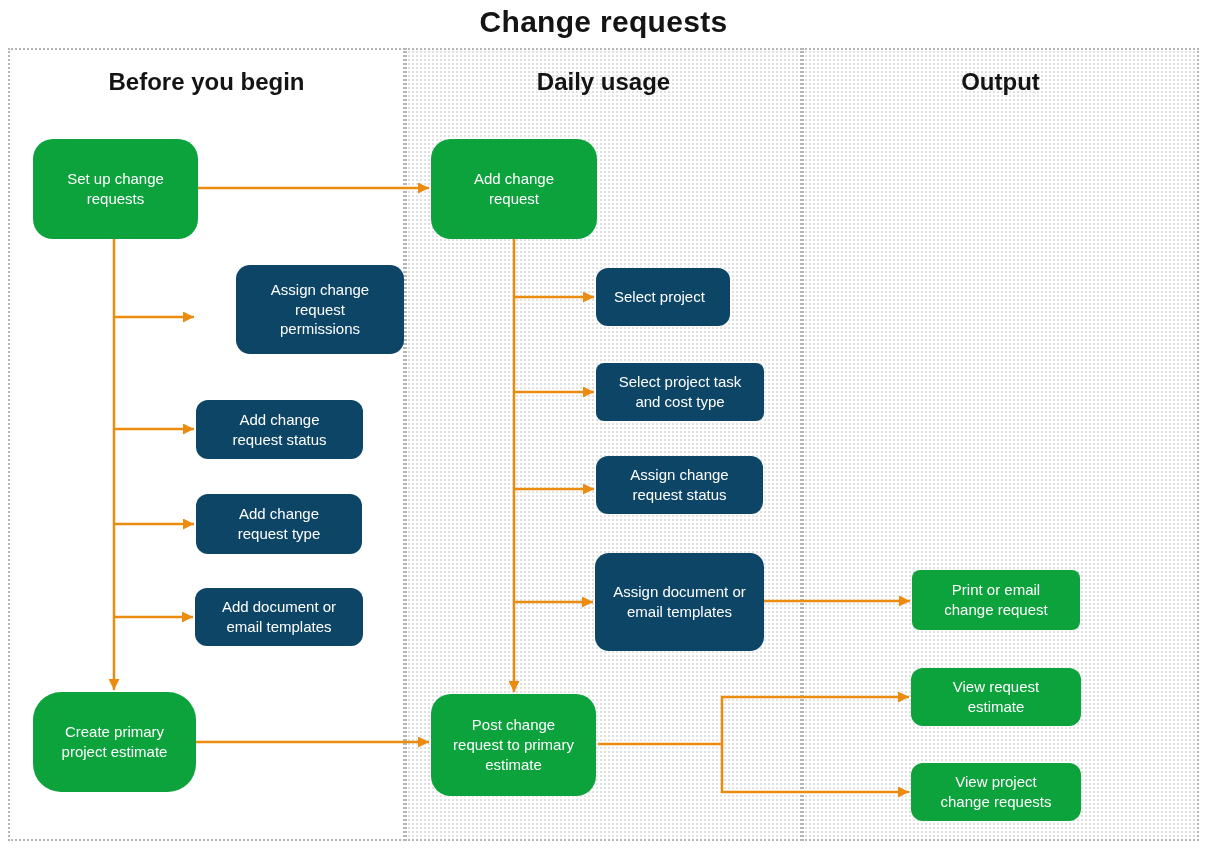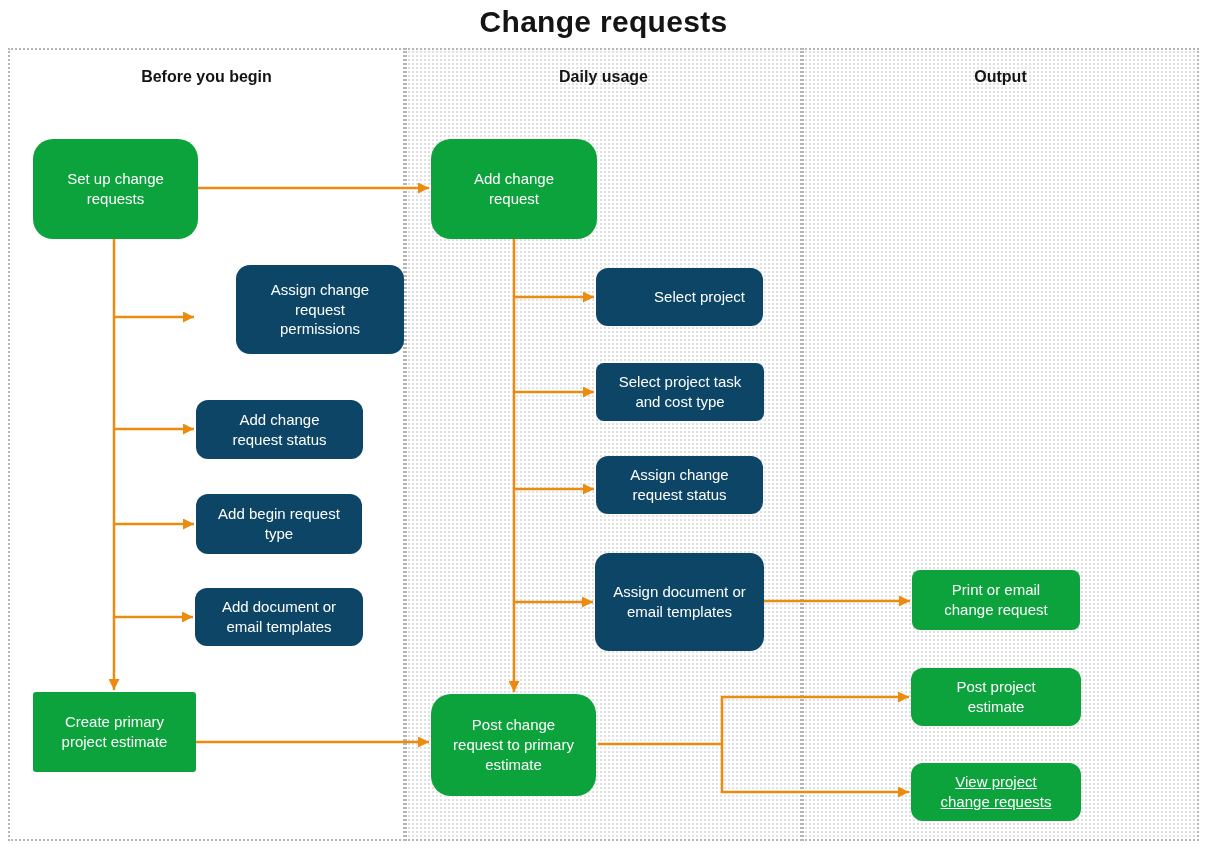--- a/index.html
+++ b/index.html
@@ -42,7 +42,7 @@
   .column-header {
     margin: 18px 0 0 0;
     text-align: center;
-    font-size: 16px;
+    font-size: 24px;
     font-weight: 700;
     color: var(--heading, #141414);
   }

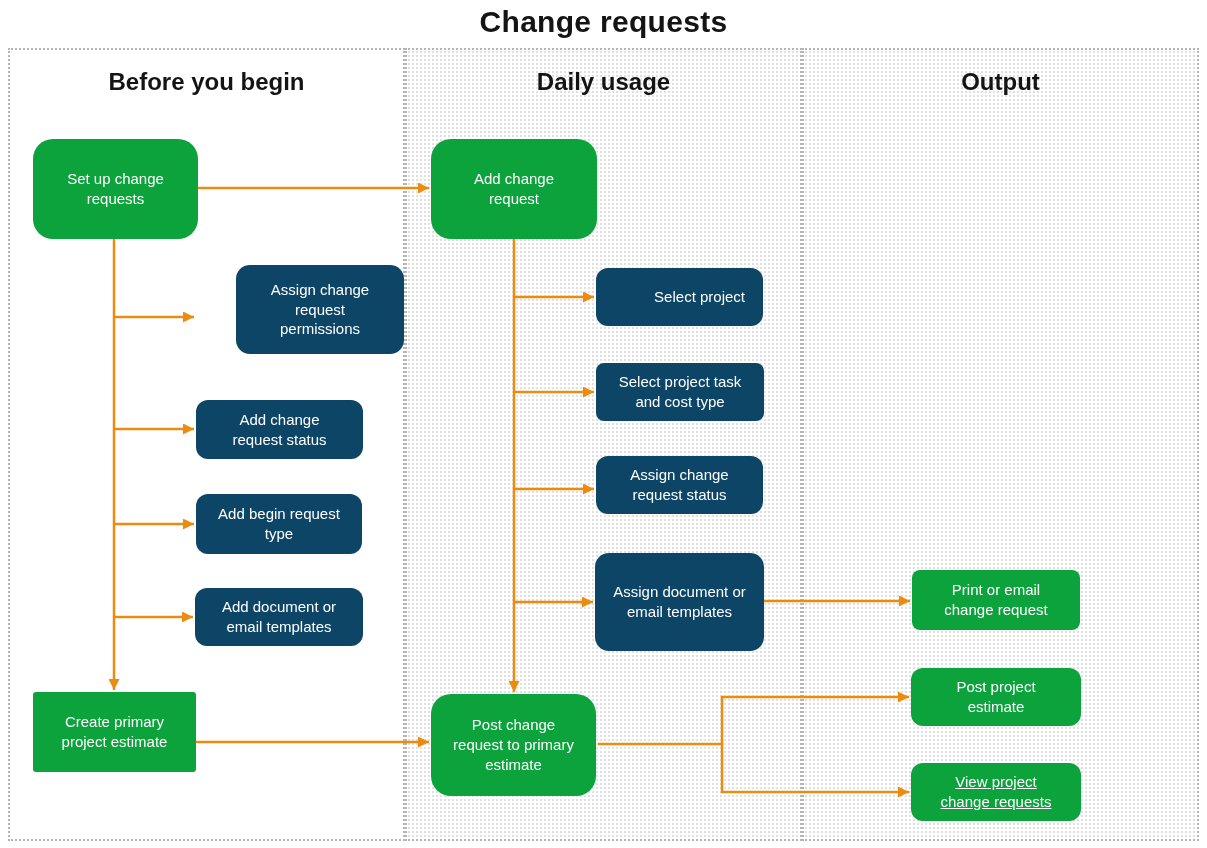--- a/index.html
+++ b/index.html
@@ -63,7 +63,7 @@
     box-sizing: border-box;
     display: flex;
     align-items: center;
-    justify-content: flex-end;
+    justify-content: flex-start;
     text-align: center;
     color: var(--nodetext, #ffffff);
     font-size: 15px;

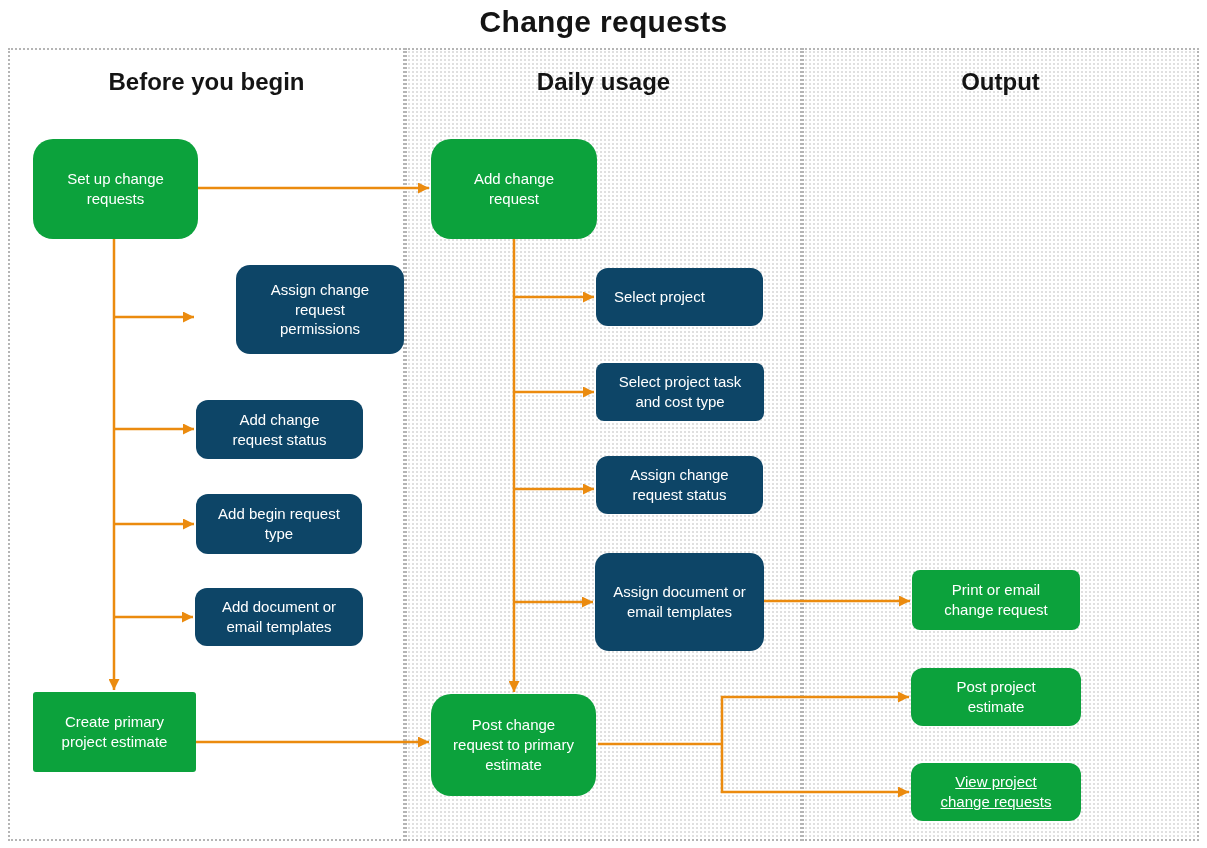--- a/index.html
+++ b/index.html
@@ -138,7 +138,7 @@
       <div class="node green" style="left: 431px; top: 139px; width: 166px; height: 100px; border-radius: 20px;">
         <span>Add change request</span>
       </div>
-      <div class="node blue" style="left: 596px; top: 268px; width: 167px; height: 58px; border-radius: 12px;">
+      <div class="node blue" style="left: 596px; top: 268px; width: 134px; height: 58px; border-radius: 12px;">
         <span>Select project</span>
       </div>
       <div class="node blue" style="left: 596px; top: 363px; width: 168px; height: 58px; border-radius: 8px;">

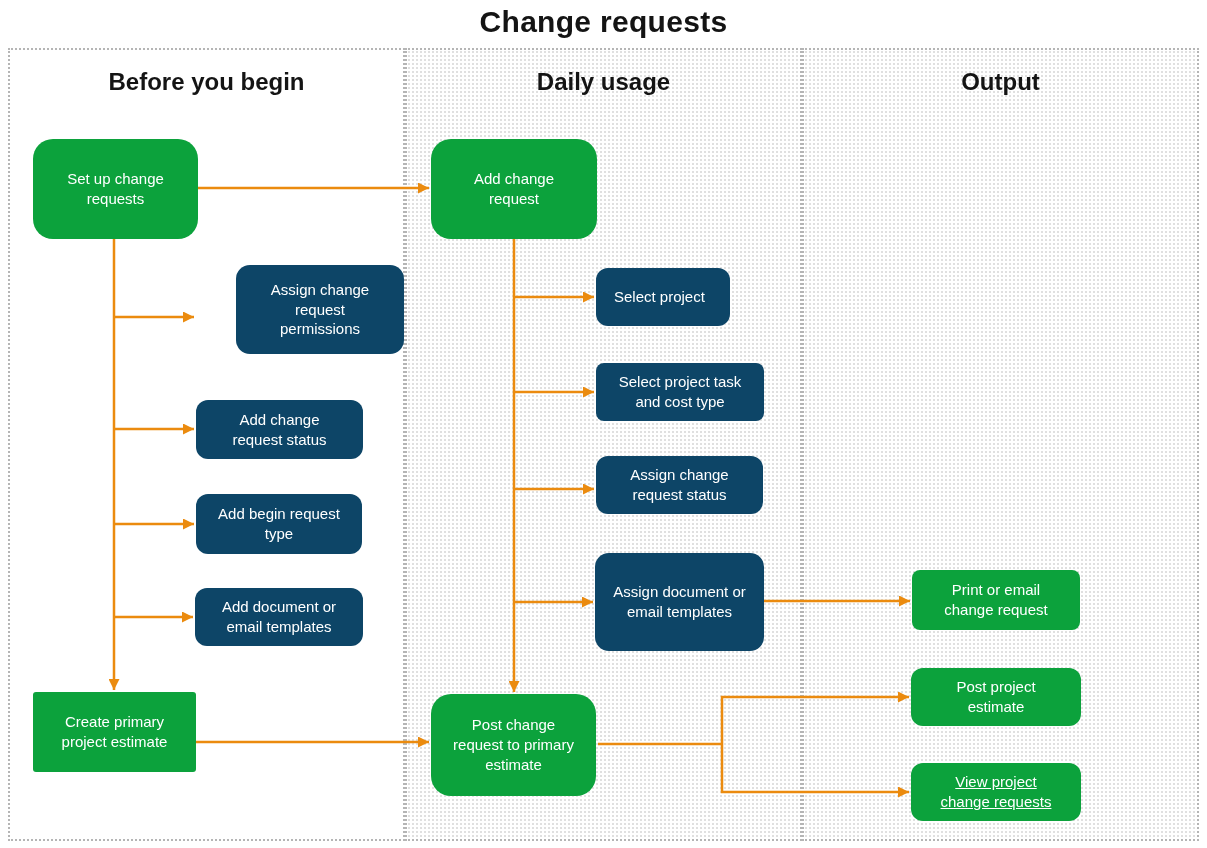--- a/index.html
+++ b/index.html
@@ -127,7 +127,7 @@
         <span>Add change request status</span>
       </div>
       <div class="node blue" style="left: 196px; top: 494px; width: 166px; height: 60px; border-radius: 12px;">
-        <span>Add begin request type</span>
+        <span>Add change request type</span>
       </div>
       <div class="node blue" style="left: 195px; top: 588px; width: 168px; height: 58px; border-radius: 12px;">
         <span>Add document or email templates</span>

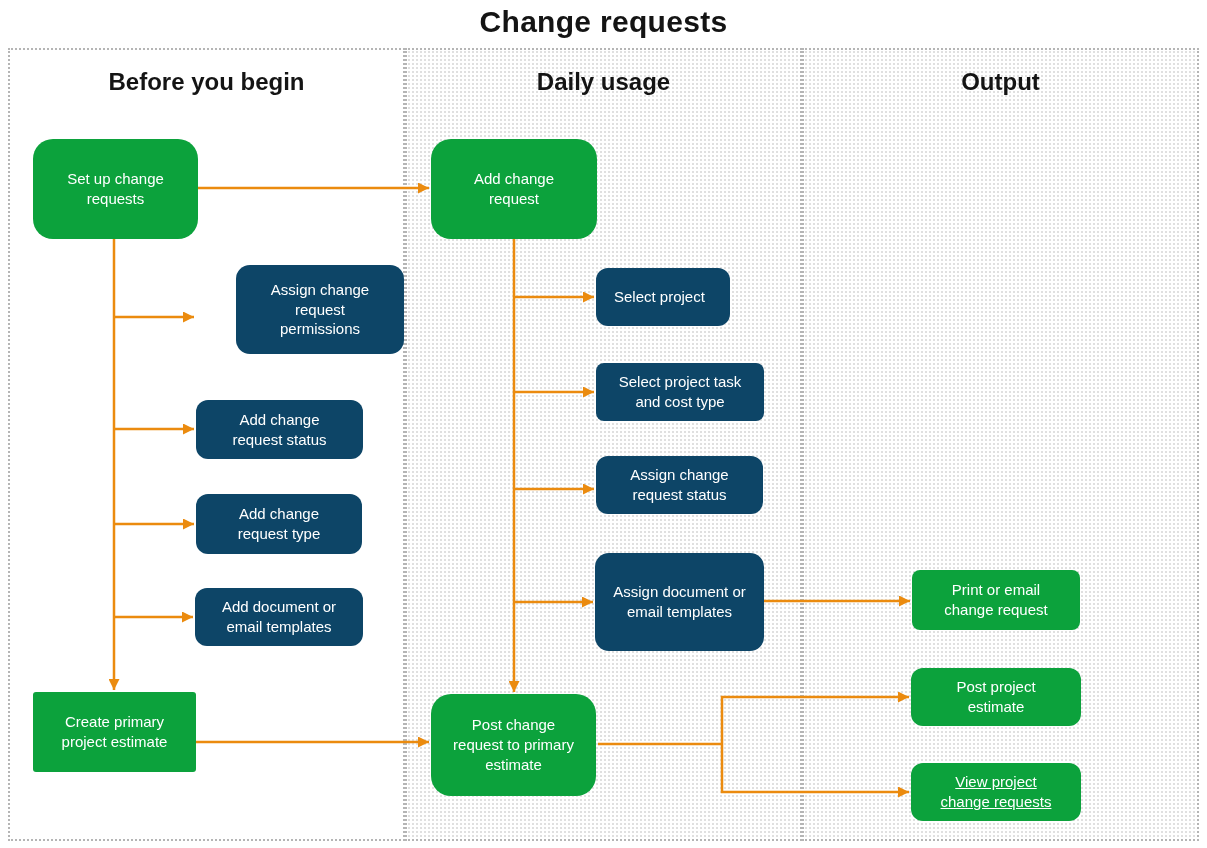--- a/index.html
+++ b/index.html
@@ -157,7 +157,7 @@
         <span>Print or email change request</span>
       </div>
       <div class="node green" style="left: 911px; top: 668px; width: 170px; height: 58px; border-radius: 12px;">
-        <span>Post project estimate</span>
+        <span>View request estimate</span>
       </div>
       <div class="node green" style="left: 911px; top: 763px; width: 170px; height: 58px; border-radius: 12px; text-decoration: underline;">
         <span>View project change requests</span>

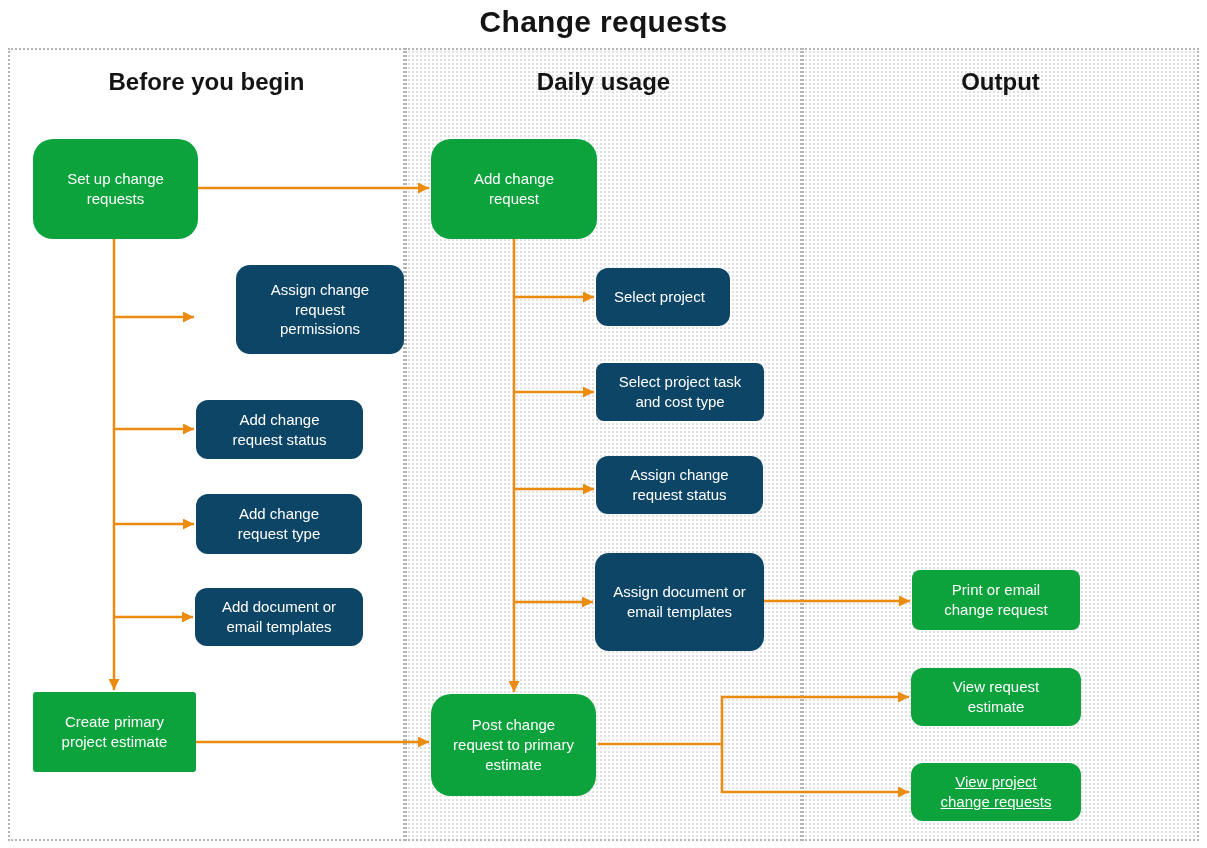--- a/index.html
+++ b/index.html
@@ -132,7 +132,7 @@
       <div class="node blue" style="left: 195px; top: 588px; width: 168px; height: 58px; border-radius: 12px;">
         <span>Add document or email templates</span>
       </div>
-      <div class="node green" style="left: 33px; top: 692px; width: 163px; height: 80px; border-radius: 3px;">
+      <div class="node green" style="left: 33px; top: 692px; width: 163px; height: 100px; border-radius: 28px;">
         <span>Create primary project estimate</span>
       </div>
       <div class="node green" style="left: 431px; top: 139px; width: 166px; height: 100px; border-radius: 20px;">

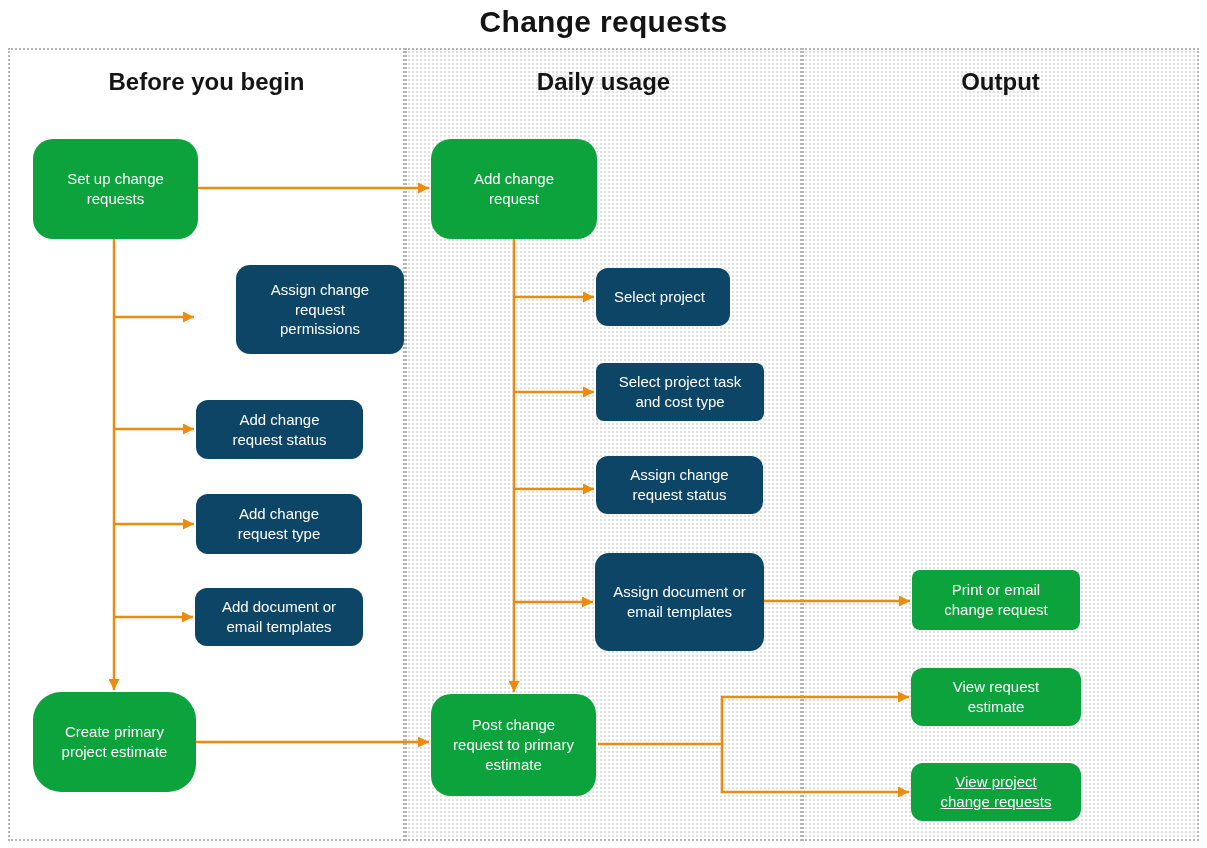--- a/index.html
+++ b/index.html
@@ -159,7 +159,7 @@
       <div class="node green" style="left: 911px; top: 668px; width: 170px; height: 58px; border-radius: 12px;">
         <span>View request estimate</span>
       </div>
-      <div class="node green" style="left: 911px; top: 763px; width: 170px; height: 58px; border-radius: 12px; text-decoration: underline;">
+      <div class="node green" style="left: 911px; top: 763px; width: 170px; height: 58px; border-radius: 12px;">
         <span>View project change requests</span>
       </div>
     </div>

